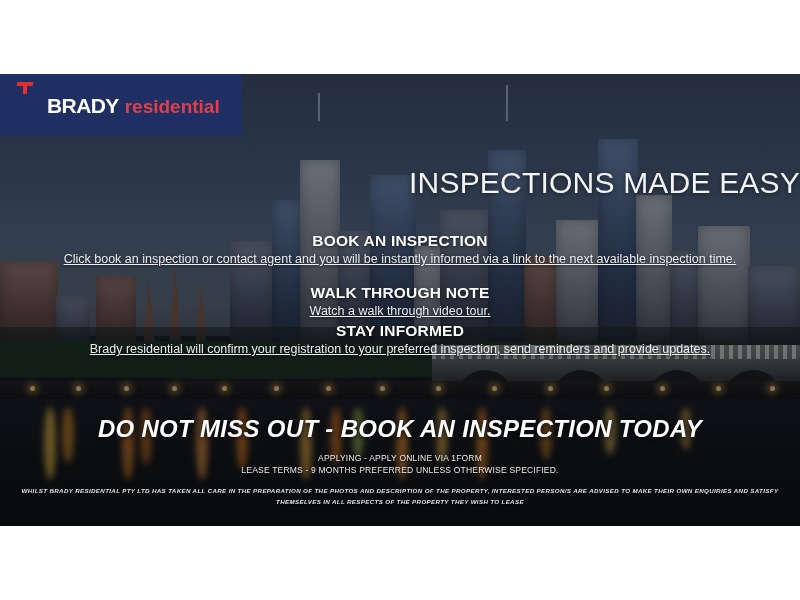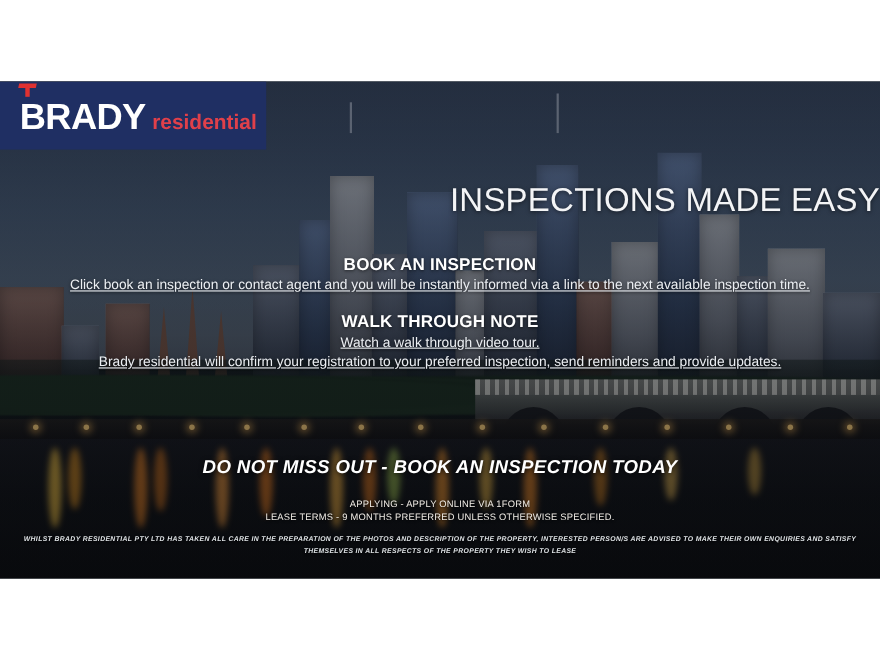--- a/index.html
+++ b/index.html
@@ -201,10 +201,11 @@
   }
   .logo-brady {
     color: #ffffff;
-    font-size: 33px;
+    font-size: 21px;
     font-weight: bold;
     letter-spacing: -0.6px;
     line-height: 1;
+    margin-left: 29px;
   }
   .logo-residential {
     color: #e0404a;

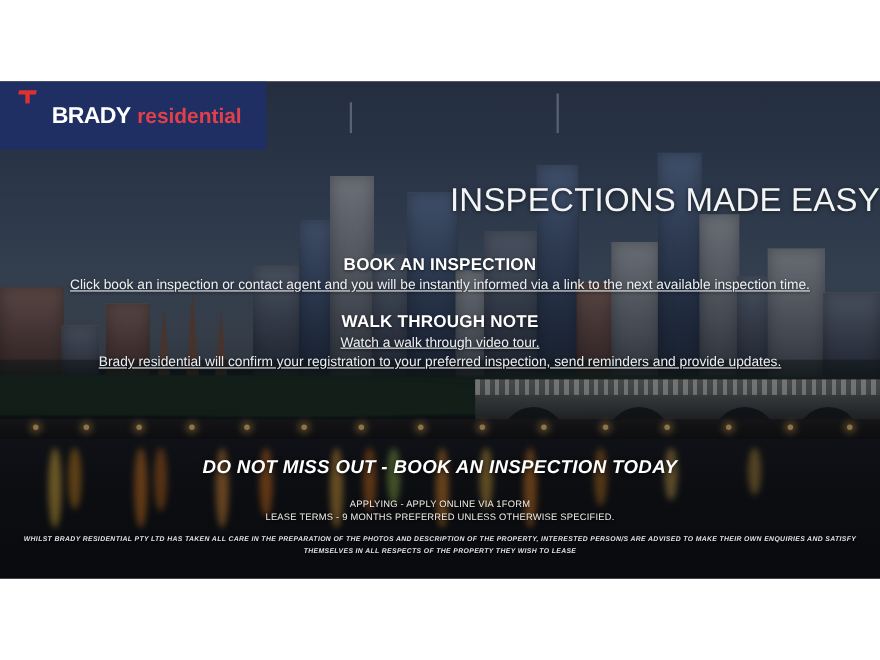--- a/index.html
+++ b/index.html
@@ -420,6 +420,7 @@
       </div>
 
       <div class="block" id="block-informed">
+        <p class="bh">STAY INFORMED</p>
         <p class="bp">Brady residential will confirm your registration to your preferred inspection,  send reminders and provide updates.</p>
       </div>
 

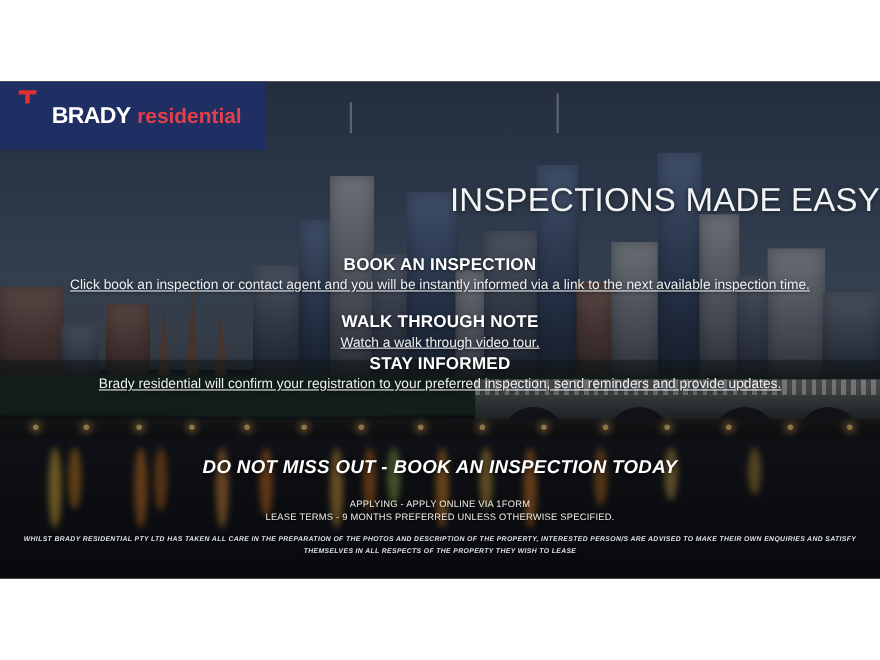--- a/index.html
+++ b/index.html
@@ -275,7 +275,7 @@
     position: absolute;
     left: 0; right: 0;
     top: 341px;
-    font-size: 17px;
+    font-size: 24px;
     font-style: italic;
     font-weight: bold;
     letter-spacing: .3px;

